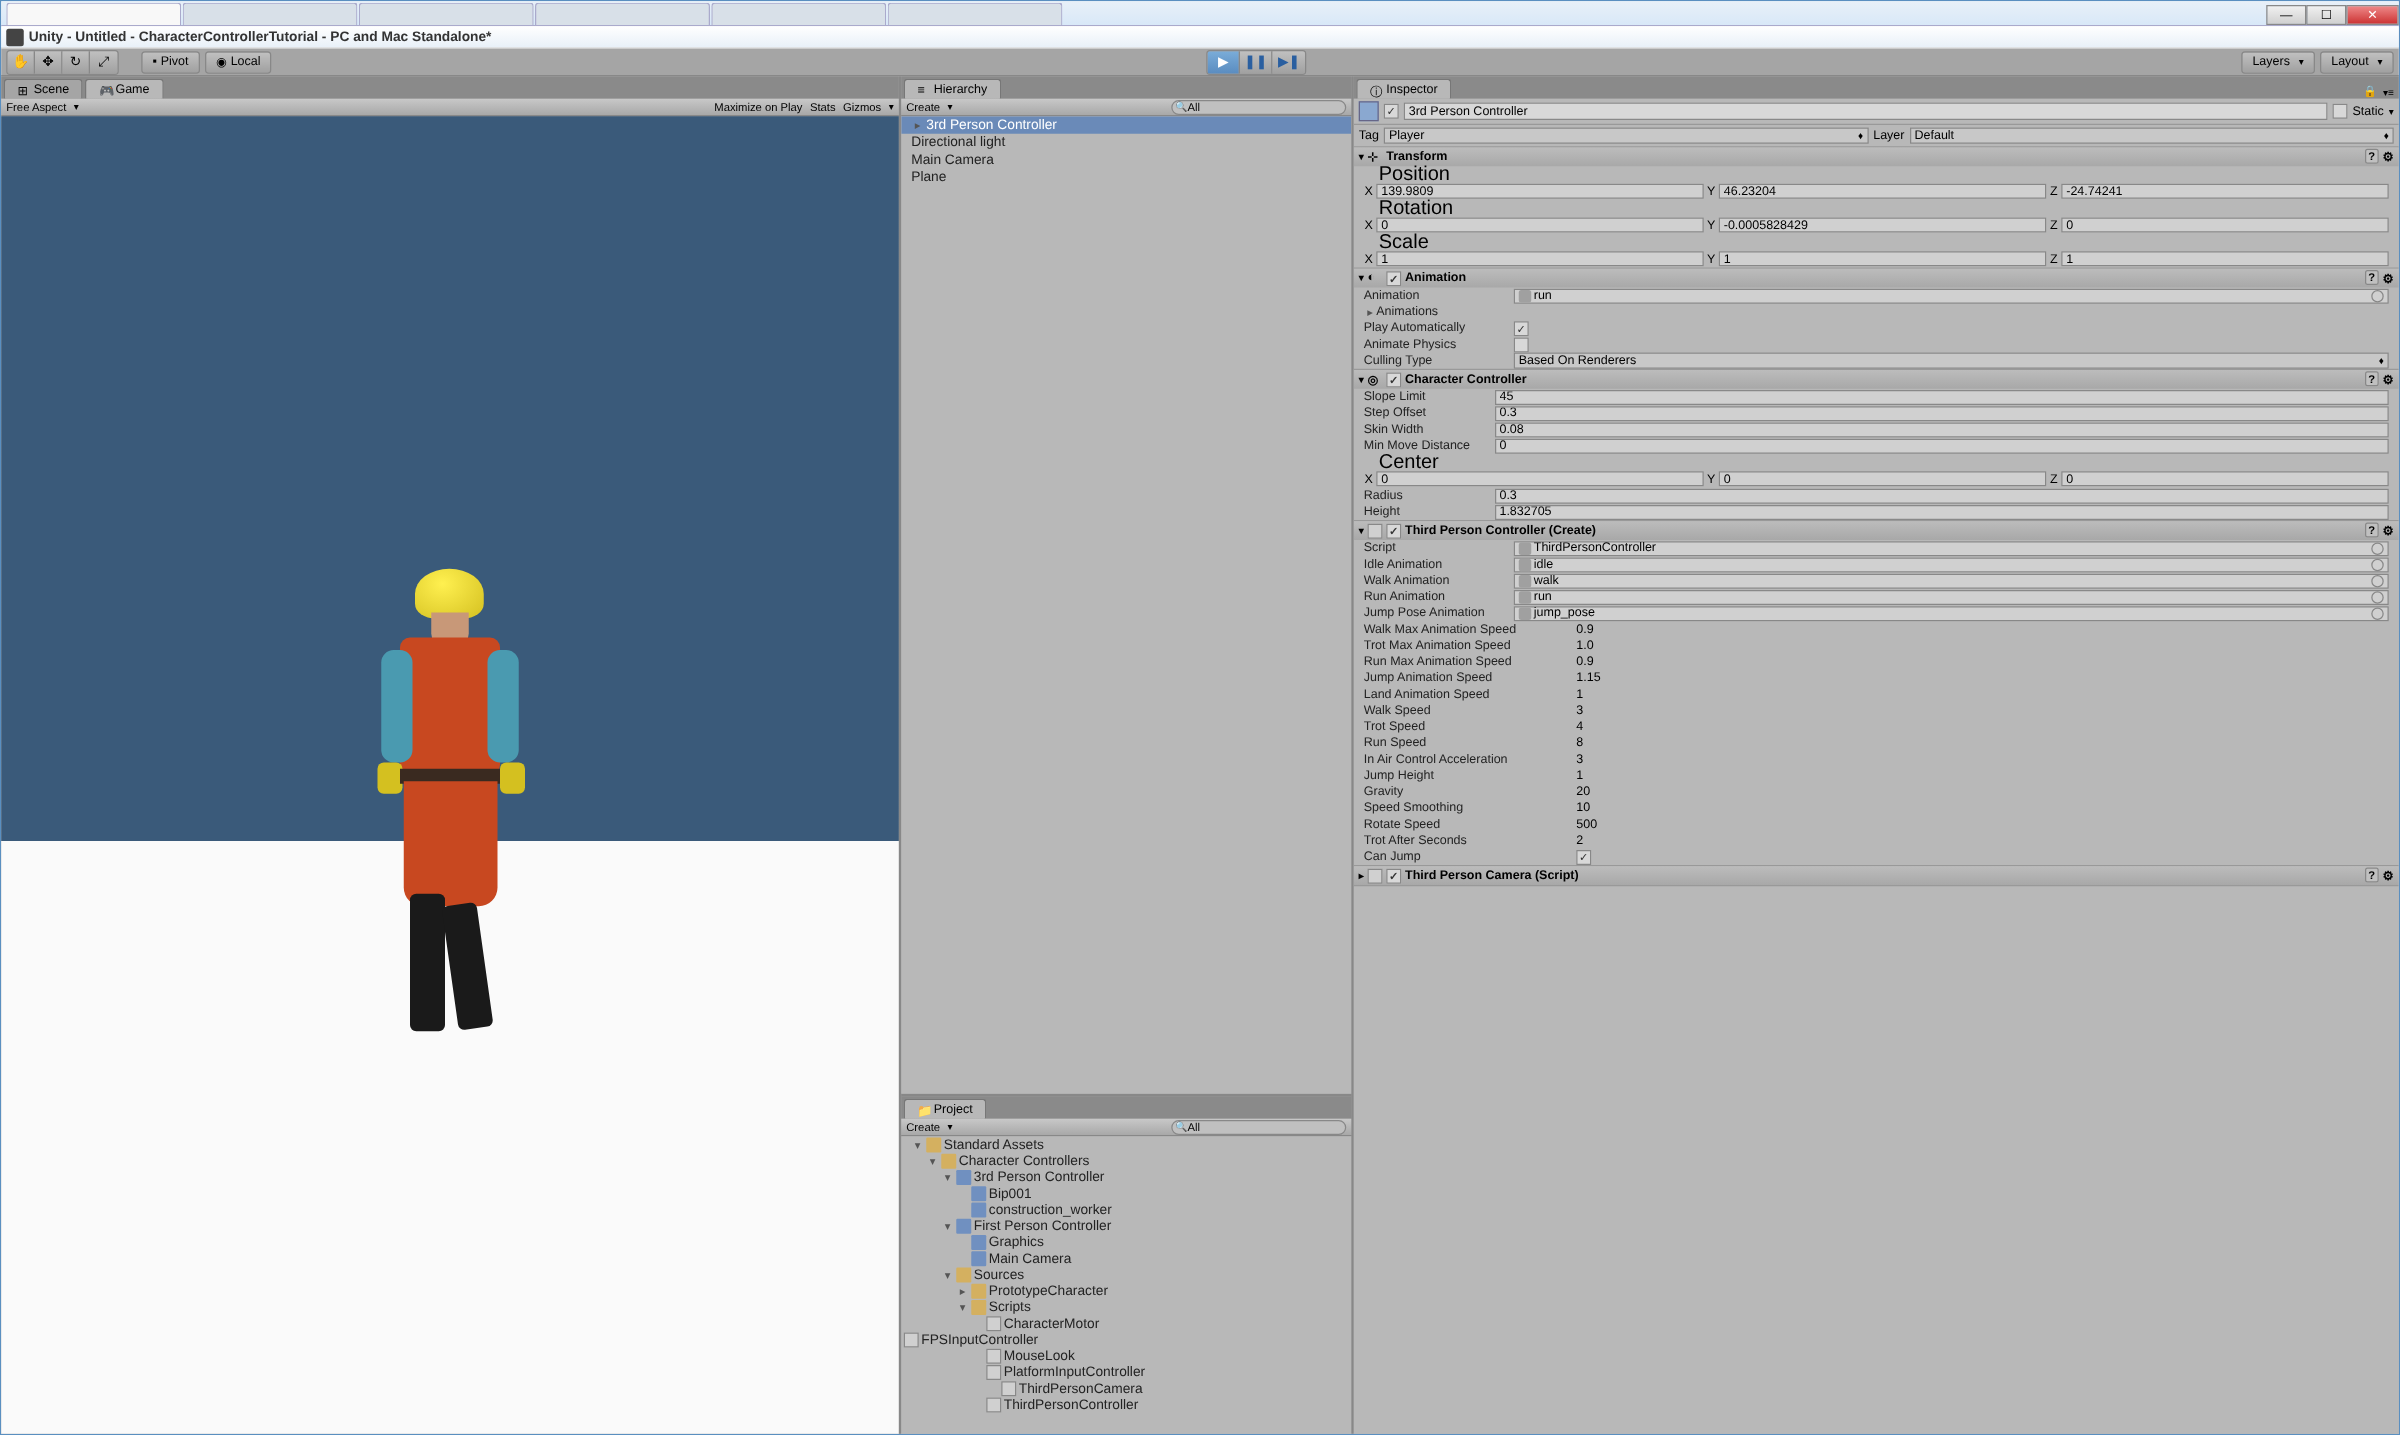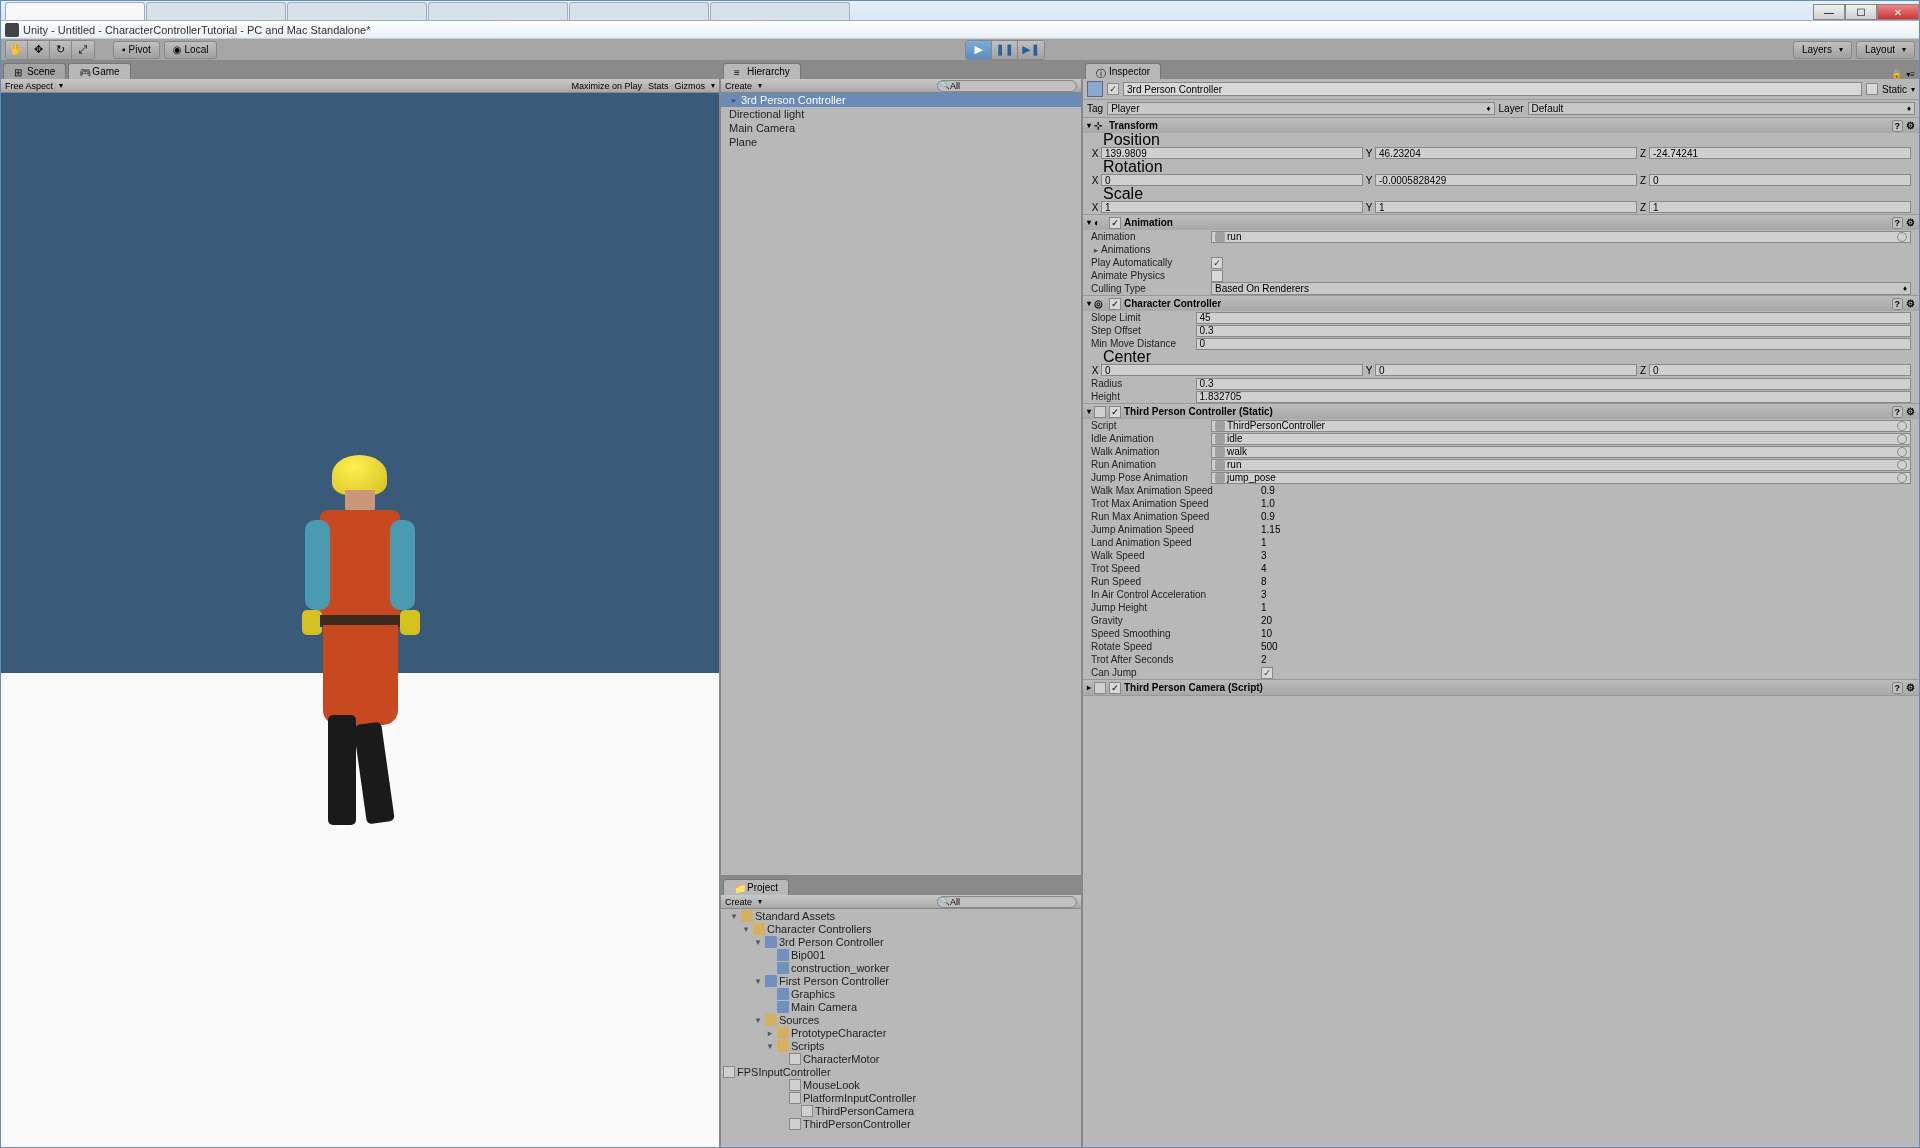--- a/index.html
+++ b/index.html
@@ -5,7 +5,7 @@
 * { box-sizing: border-box; margin: 0; padding: 0; font-family: Arial, sans-serif; }
 body { background: #a0a0a0; width: 1920px; height: 1148px; overflow: hidden; font-size: 11px; }
 .window-frame { border: 1px solid #5a8fc0; background: #fff; height: 100%; display: flex; flex-direction: column; }
-.titlebar { height: 18px; background: linear-gradient(#fff,#e8f0f8); display: flex; align-items: center; padding: 0 4px; border-bottom: 1px solid #ccc; }
+.titlebar { height: 18px; background: linear-gradient(#fff,#e8f0f8); display: flex; align-items: center; padding: 0 4px; border-bottom: 1px solid #ccc; font-weight: bold; }
 .titlebar-icon { width: 14px; height: 14px; background: #444; border-radius: 2px; margin-right: 4px; }
 .titlebar-text { flex: 1; font-size: 11px; color: #333; }
 .titlebar-buttons { display: flex; gap: 0; }

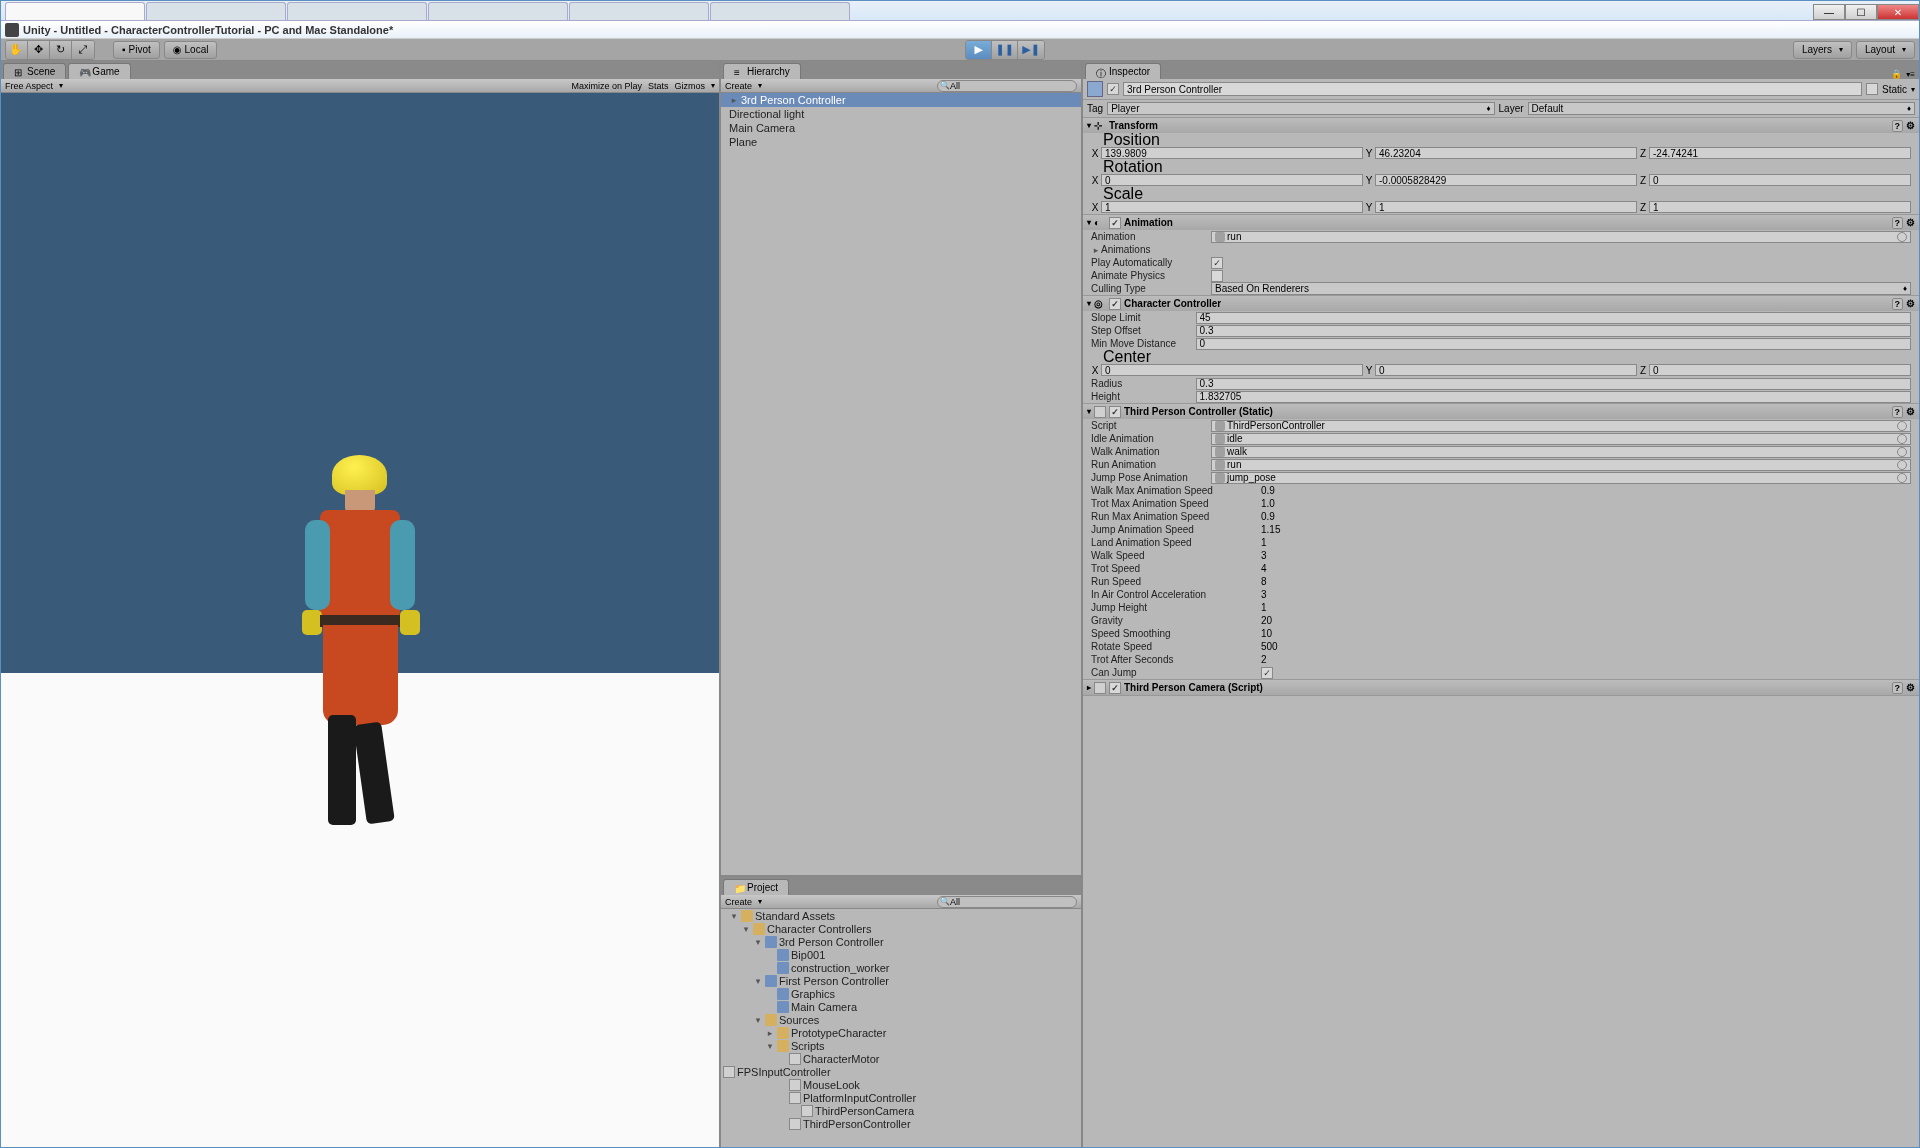--- a/index.html
+++ b/index.html
@@ -433,6 +433,10 @@
               <input class="prop-input" value="0.3" style="">
             </div>
           <div class="prop-row">
+              <span class="prop-label">Skin Width</span>
+              <input class="prop-input" value="0.08" style="">
+            </div>
+          <div class="prop-row">
               <span class="prop-label">Min Move Distance</span>
               <input class="prop-input" value="0" style="">
             </div>

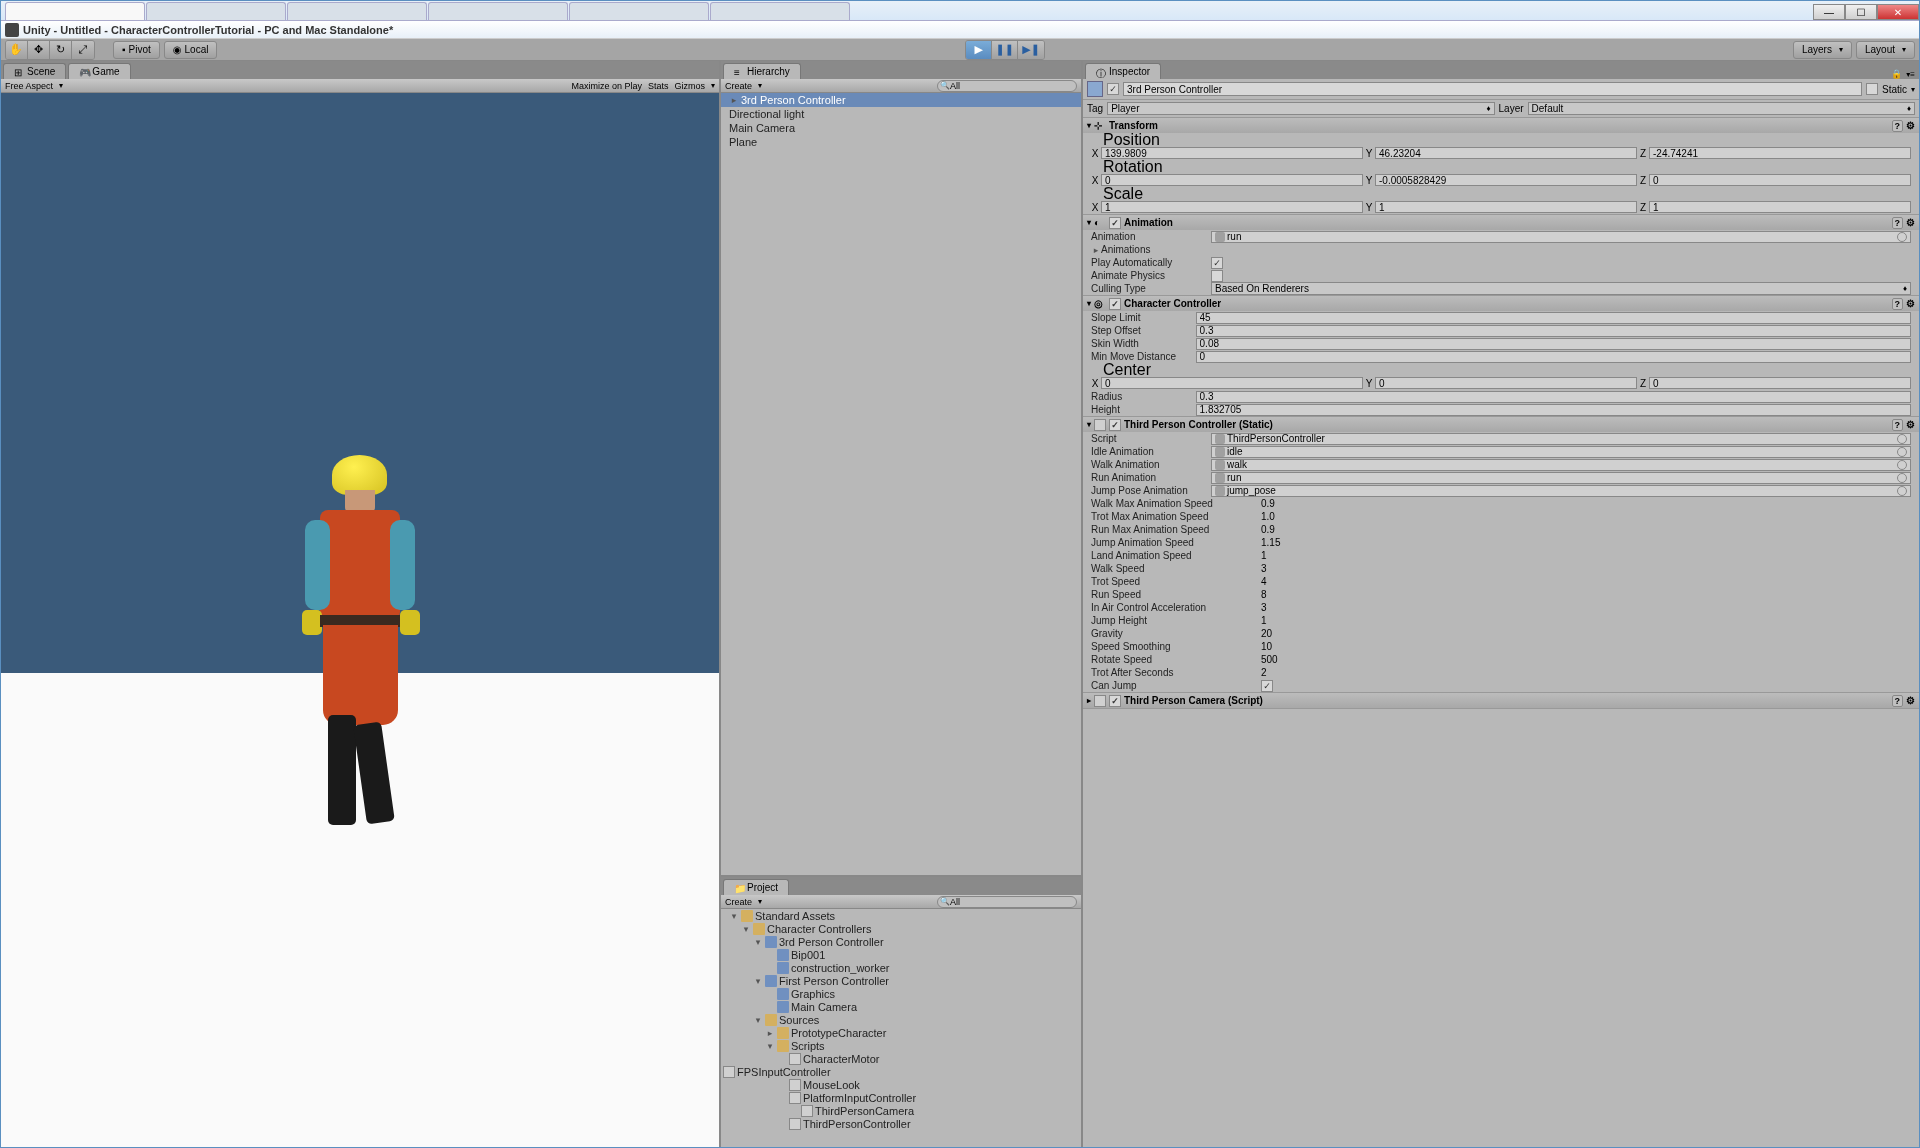--- a/index.html
+++ b/index.html
@@ -464,7 +464,7 @@
               <span class="arrow">▾</span>
               <span class="comp-icon script-icon"></span>
               <span class="checkbox">✓</span>
-              <span>Third Person Controller (Static)</span>
+              <span>Third Person Controller (Create)</span>
               <span class="spacer"></span>
               <span class="help-icon"></span>
               <span class="gear-icon"></span>

